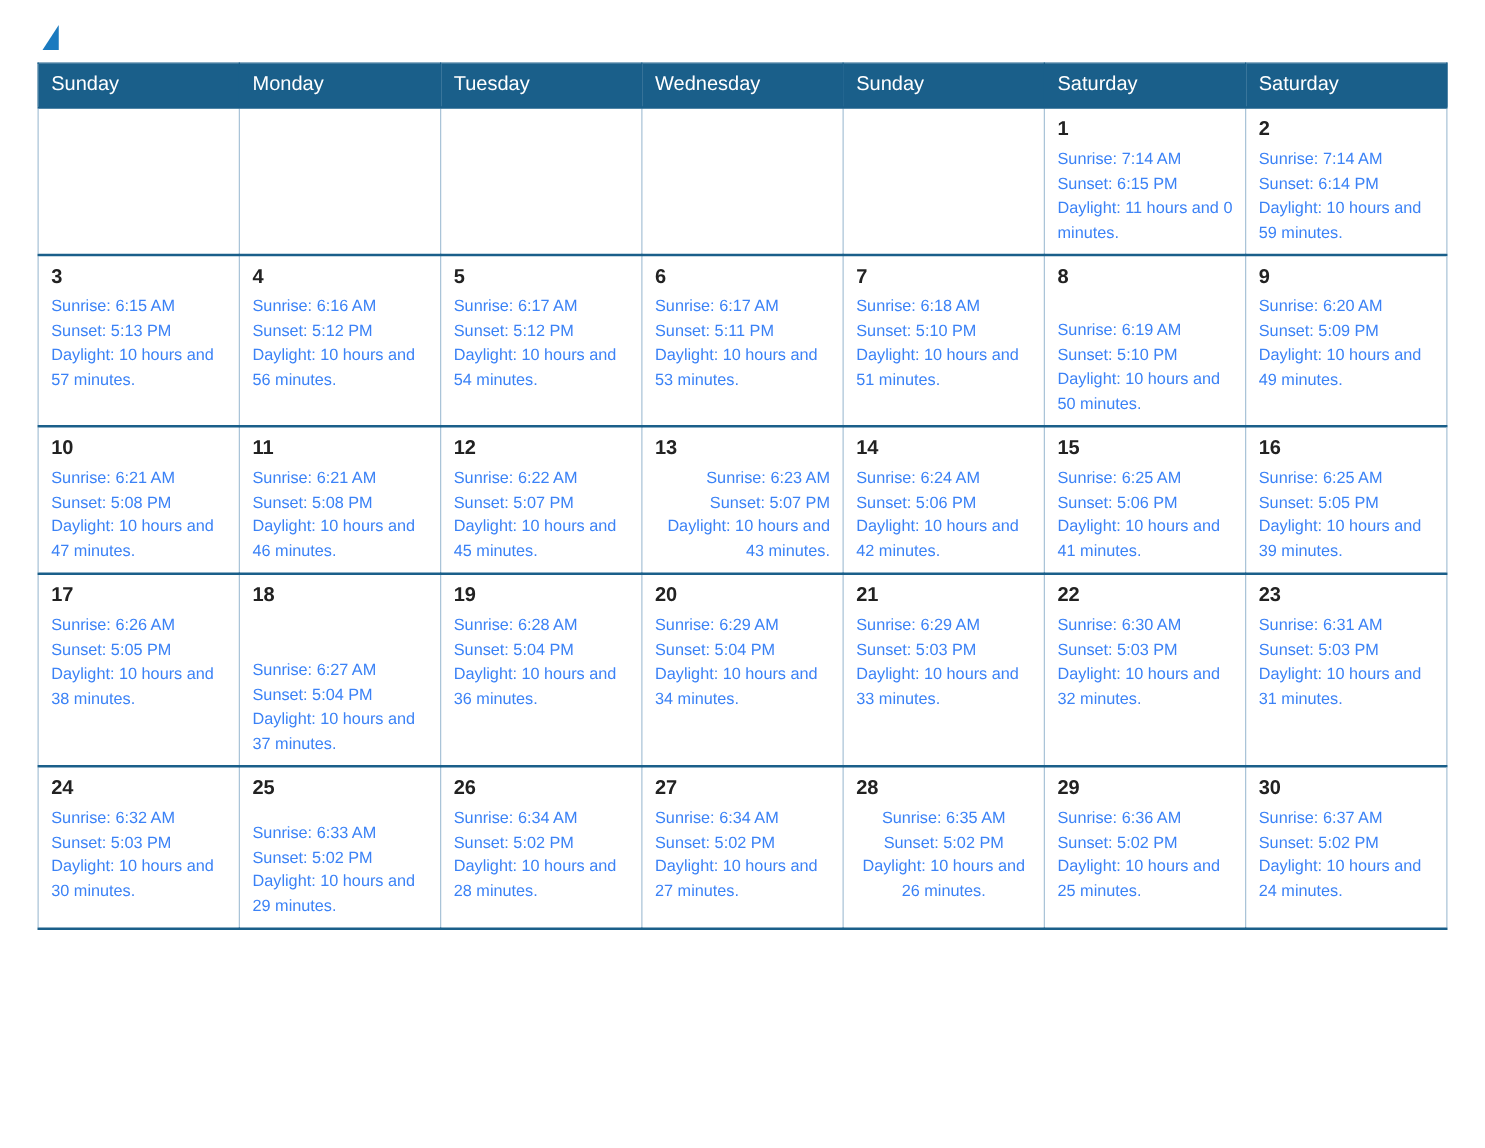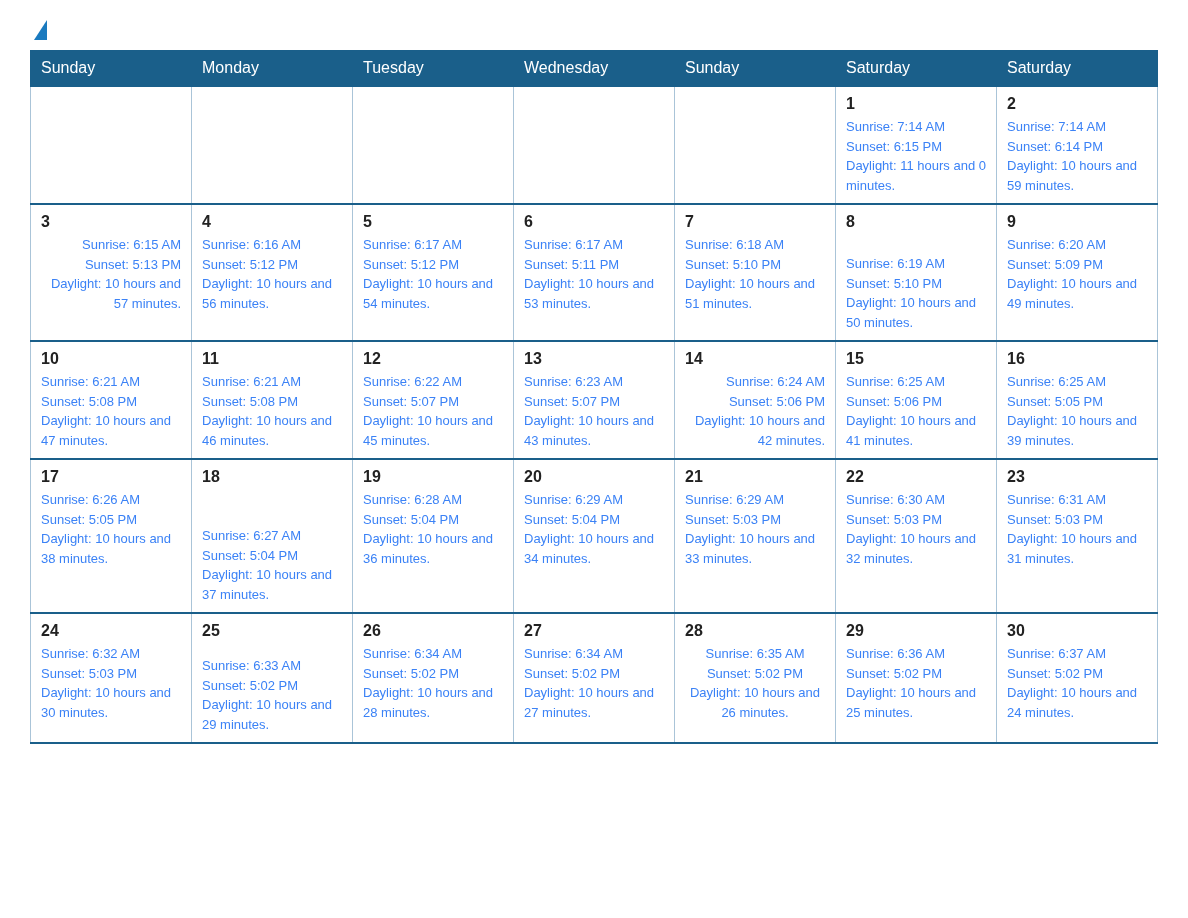--- a/index.html
+++ b/index.html
@@ -144,7 +144,7 @@
       <tr>
         <td>
           <span class="day-number">3</span>
-          <div class="day-info" style="white-space: pre-line; text-align: right;">Sunrise: 6:15 AM
+          <div class="day-info" style="white-space: pre-line;">Sunrise: 6:15 AM
 Sunset: 5:13 PM
 Daylight: 10 hours and 57 minutes.</div>
         </td>

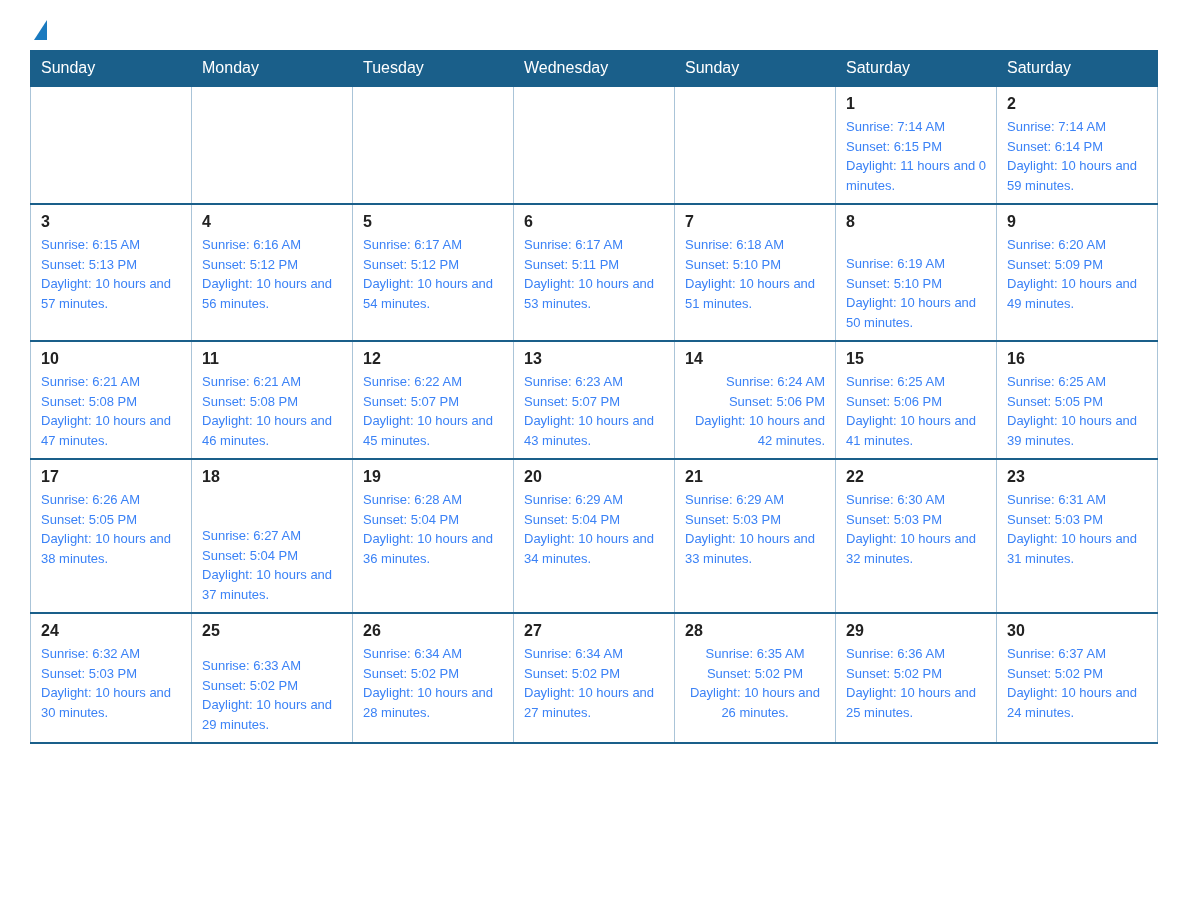--- a/index.html
+++ b/index.html
@@ -206,7 +206,7 @@
         </td>
         <td>
           <span class="day-number">13</span>
-          <div class="day-info" style="white-space: pre-line;">Sunrise: 6:23 AM
+          <div class="day-info" style="white-space: pre-line; text-align: right;">Sunrise: 6:23 AM
 Sunset: 5:07 PM
 Daylight: 10 hours and 43 minutes.</div>
         </td>

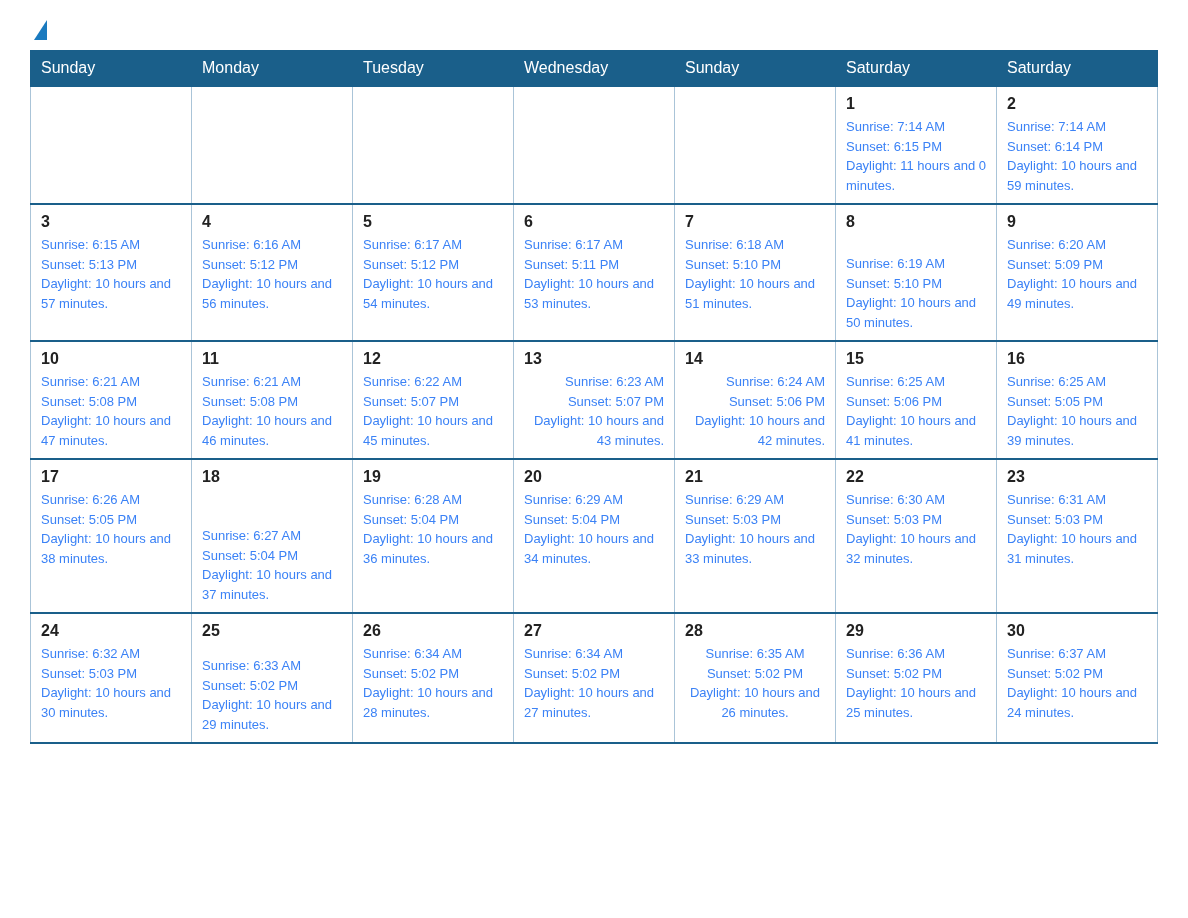--- a/index.html
+++ b/index.html
@@ -212,7 +212,7 @@
         </td>
         <td>
           <span class="day-number">14</span>
-          <div class="day-info" style="white-space: pre-line; text-align: right;">Sunrise: 6:24 AM
+          <div class="day-info" style="white-space: pre-line;">Sunrise: 6:24 AM
 Sunset: 5:06 PM
 Daylight: 10 hours and 42 minutes.</div>
         </td>

